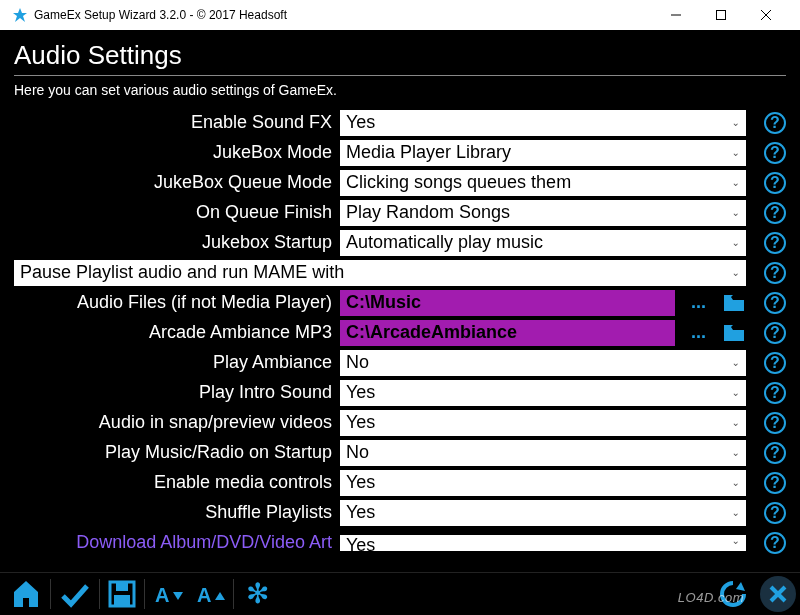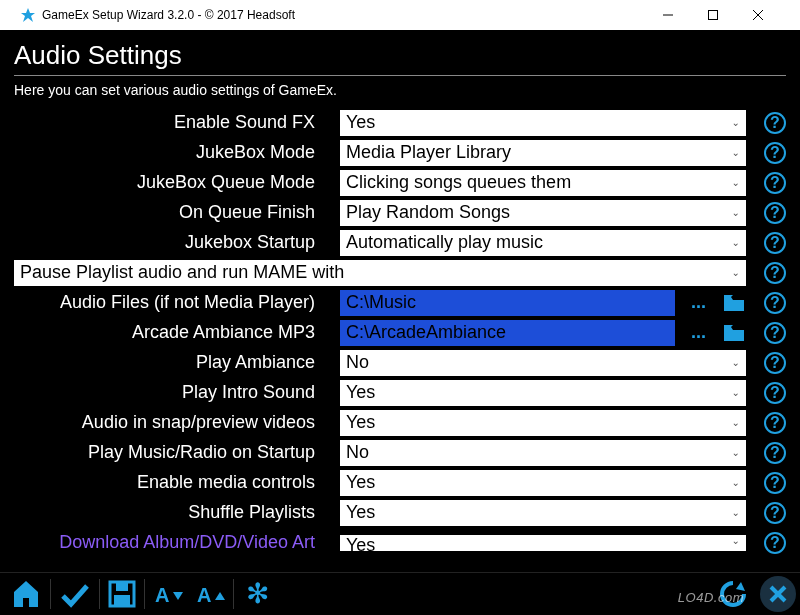--- a/index.html
+++ b/index.html
@@ -4,7 +4,7 @@
   <style>
     * { box-sizing: border-box; margin: 0; padding: 0; }
     body { font-family: "Segoe UI", Arial, sans-serif; background: #000; width: 800px; height: 615px; overflow: hidden; position: relative; }
-    .titlebar { background: #fff; height: 30px; display: flex; align-items: center; padding: 0 20px; }
+    .titlebar { background: #fff; height: 30px; display: flex; align-items: center; padding: 0 12px; }
     .titlebar-icon { width: 16px; height: 16px; display: inline-flex; align-items: center; justify-content: center; color: #20a0e0; margin-right: 6px; font-size: 12px; }
     .titlebar-text { font-size: 12px; color: #000; flex: 1; }
     .win-controls { display: flex; gap: 0; height: 30px; }

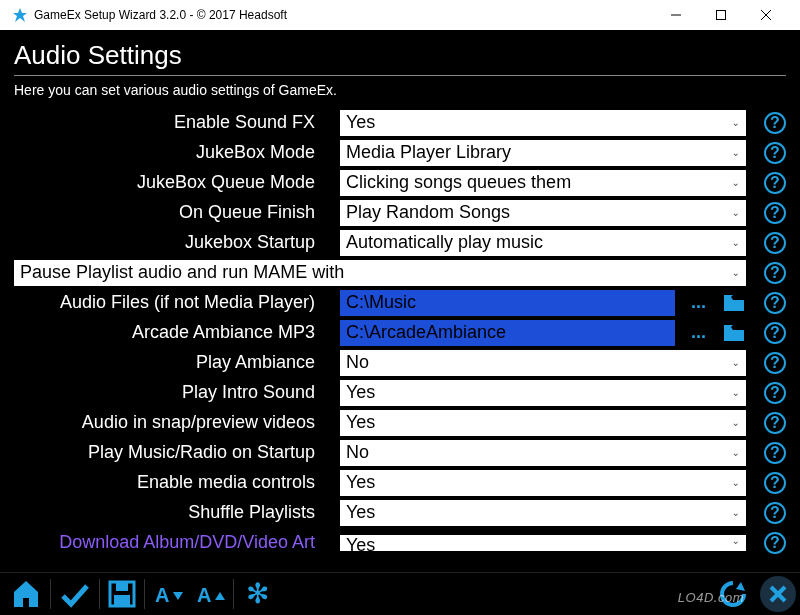--- a/index.html
+++ b/index.html
@@ -15,7 +15,7 @@
     .heading-rule { border: none; border-top: 1px solid #888; margin-bottom: 6px; }
     .subtext { font-size: 14px; color: #fff; margin-bottom: 10px; }
     .row { display: flex; align-items: center; height: 29px; margin-bottom: 1px; }
-    .row-label { flex: 0 0 326px; text-align: right; color: #fff; font-size: 18px; padding-right: 25px; }
+    .row-label { flex: 0 0 326px; text-align: right; color: #fff; font-size: 18px; padding-right: 8px; }
     .row-ctrl { flex: 1; display: flex; align-items: center; gap: 14px; }
     .dropdown { flex: 1; height: 26px; background: #fff; color: #000; border: none; font-size: 18px; padding: 0 6px; display: flex; align-items: center; justify-content: space-between; cursor: pointer; }
     .dropdown-caret { color: #555; font-size: 10px; }

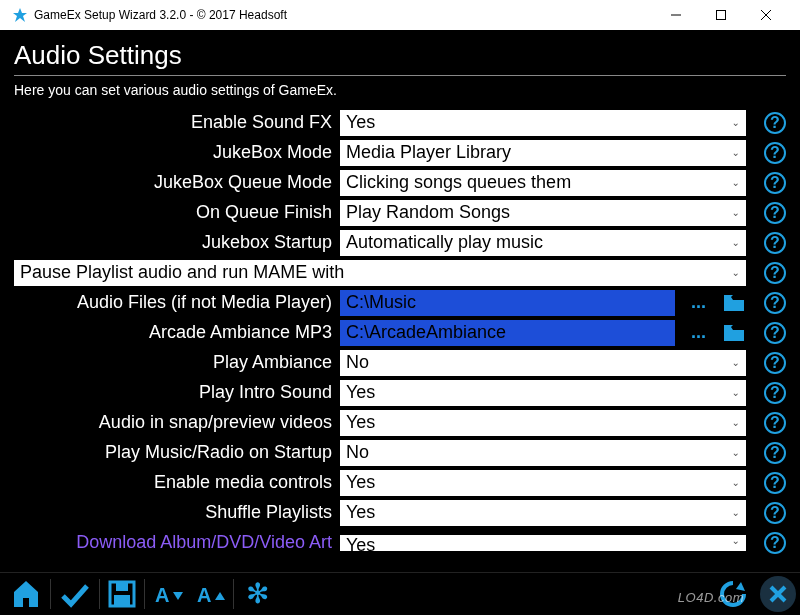--- a/index.html
+++ b/index.html
@@ -19,7 +19,7 @@
     .row-ctrl { flex: 1; display: flex; align-items: center; gap: 14px; }
     .dropdown { flex: 1; height: 26px; background: #fff; color: #000; border: none; font-size: 18px; padding: 0 6px; display: flex; align-items: center; justify-content: space-between; cursor: pointer; }
     .dropdown-caret { color: #555; font-size: 10px; }
-    .textfield { flex: 1; height: 26px; background: #1d4ed8; color: #000; border: none; font-size: 18px; padding: 8px 6px; display: flex; align-items: center; }
+    .textfield { flex: 1; height: 26px; background: #a21caf; color: #000; border: none; font-size: 18px; padding: 8px 6px; display: flex; align-items: center; font-weight: bold; }
     .dots-btn { background: #000; color: #20a0e0; font-size: 18px; font-weight: bold; cursor: pointer; padding: 0 2px; height: 26px; display: flex; align-items: center; }
     .folder-btn { color: #20a0e0; cursor: pointer; width: 24px; height: 26px; display: flex; align-items: center; justify-content: center; }
     .help-btn { width: 22px; height: 22px; border: 2px solid #20a0e0; border-radius: 50%; color: #20a0e0; font-size: 16px; font-weight: bold; display: flex; align-items: center; justify-content: center; margin-left: 4px; cursor: pointer; }

